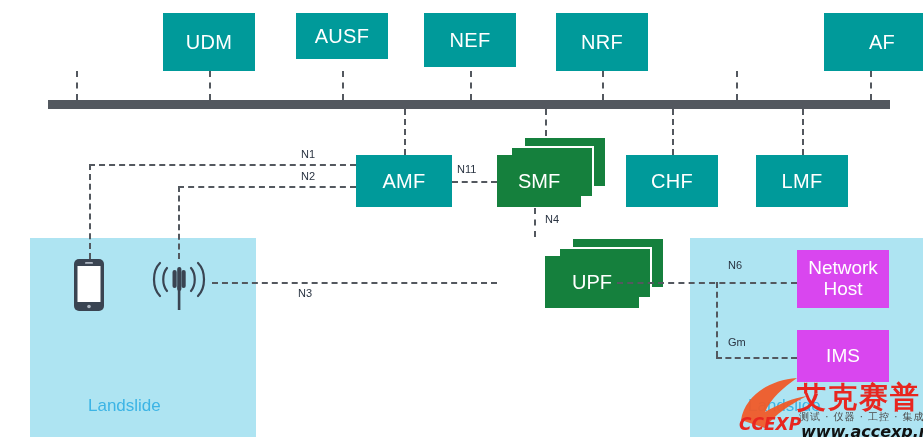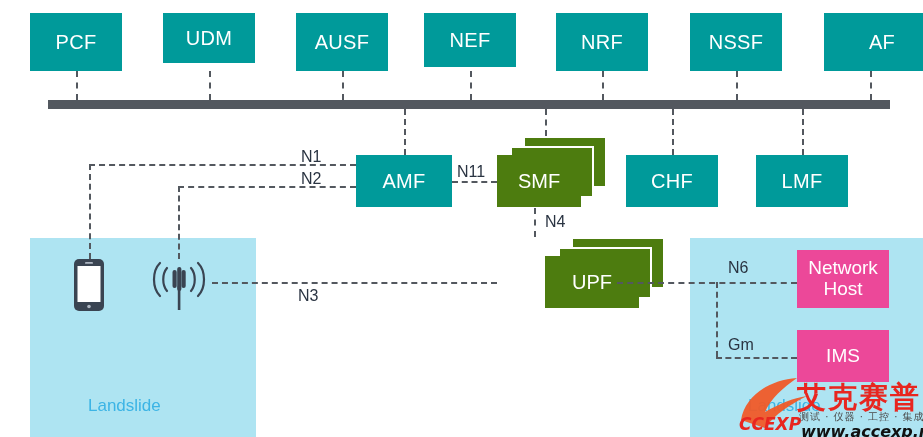--- a/index.html
+++ b/index.html
@@ -156,9 +156,6 @@
   <div class="dash-v" style="left:672px; top:109px; height:46px;"></div>
   <div class="dash-v" style="left:802px; top:109px; height:46px;"></div>
 
-  <div class="nf-box" style="left:30px; top:13px; width:92px; height:58px;">
-    <span>PCF</span>
-  </div>
   <div class="nf-box" style="left:163px; top:13px; width:92px; height:50px;align-items:center;">
     <span>UDM</span>
   </div>

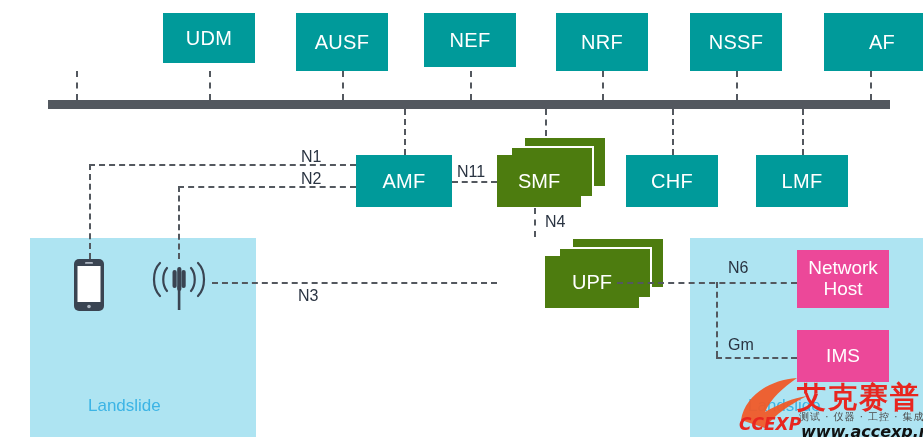--- a/index.html
+++ b/index.html
@@ -156,7 +156,7 @@
   <div class="dash-v" style="left:672px; top:109px; height:46px;"></div>
   <div class="dash-v" style="left:802px; top:109px; height:46px;"></div>
 
-  <div class="nf-box" style="left:163px; top:13px; width:92px; height:50px;align-items:center;">
+  <div class="nf-box" style="left:163px; top:13px; width:92px; height:58px;align-items:center;">
     <span>UDM</span>
   </div>
   <div class="nf-box" style="left:296px; top:13px; width:92px; height:58px;">

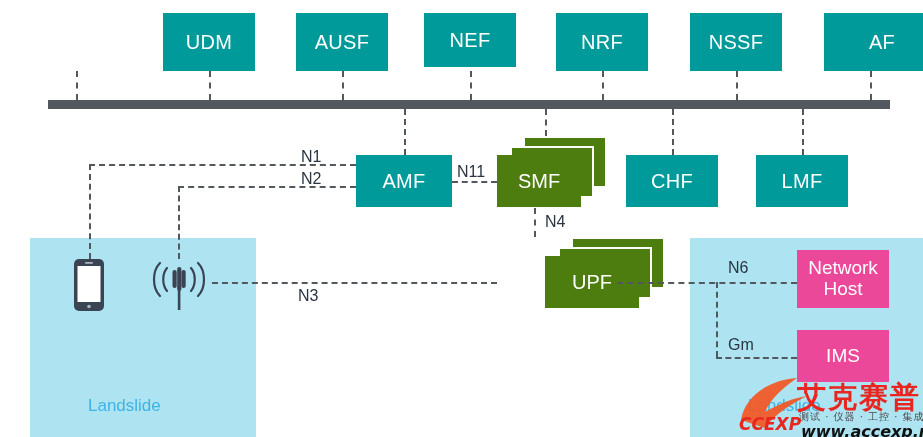--- a/index.html
+++ b/index.html
@@ -159,7 +159,7 @@
   <div class="nf-box" style="left:163px; top:13px; width:92px; height:58px;align-items:center;">
     <span>UDM</span>
   </div>
-  <div class="nf-box" style="left:296px; top:13px; width:92px; height:58px;">
+  <div class="nf-box" style="left:296px; top:13px; width:92px; height:46px;">
     <span>AUSF</span>
   </div>
   <div class="nf-box" style="left:424px; top:13px; width:92px; height:54px;">

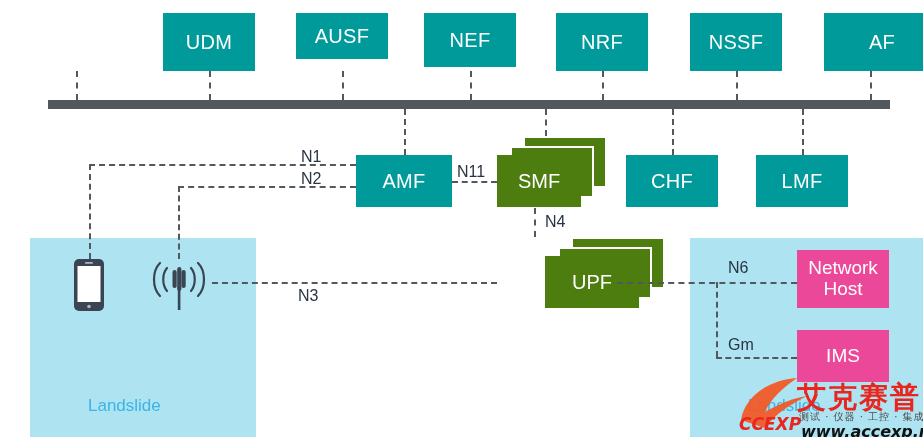--- a/index.html
+++ b/index.html
@@ -168,9 +168,6 @@
   <div class="nf-box" style="left:556px; top:13px; width:92px; height:58px;">
     <span>NRF</span>
   </div>
-  <div class="nf-box" style="left:690px; top:13px; width:92px; height:58px;">
-    <span>NSSF</span>
-  </div>
   <div class="nf-box" style="left:824px; top:13px; width:116px; height:58px;">
     <span>AF</span>
   </div>

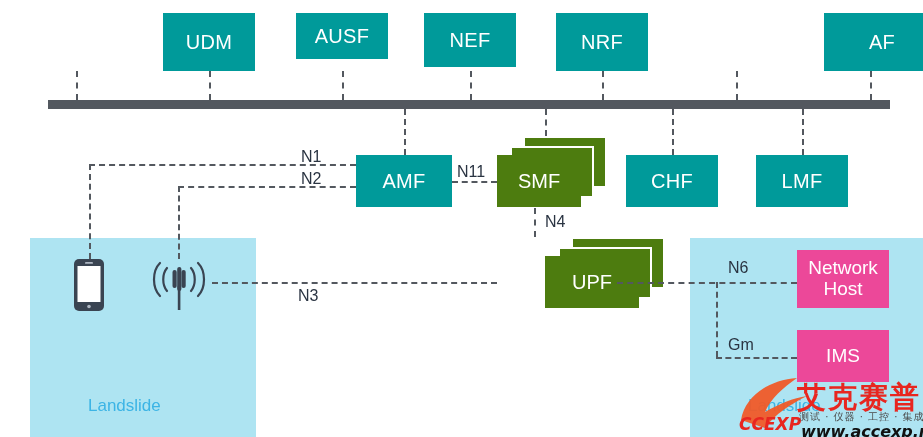--- a/index.html
+++ b/index.html
@@ -92,7 +92,7 @@
   }
   .edge-label {
     position: absolute;
-    font-size: 16px;
+    font-size: 11px;
     color: #2a3442;
     white-space: nowrap;
     background: transparent;

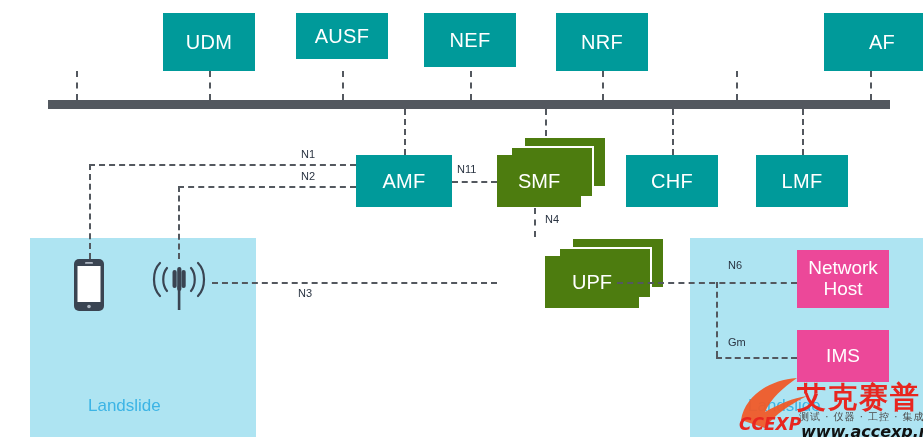--- a/index.html
+++ b/index.html
@@ -48,7 +48,7 @@
   }
   .stack .card {
     position: absolute;
-    background: #4d7c0f;
+    background: #15803d;
     border: 2px solid #ffffff;
   }
   .stack .card.front {

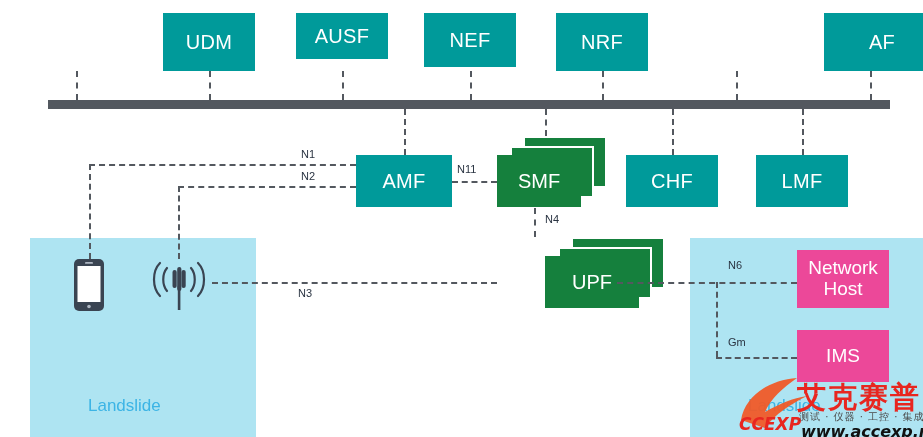--- a/index.html
+++ b/index.html
@@ -63,7 +63,7 @@
   
   .blue-box {
     position: absolute;
-    background: #ec4899;
+    background: #d946ef;
     color: #ffffff;
     display: flex;
     align-items: center;

